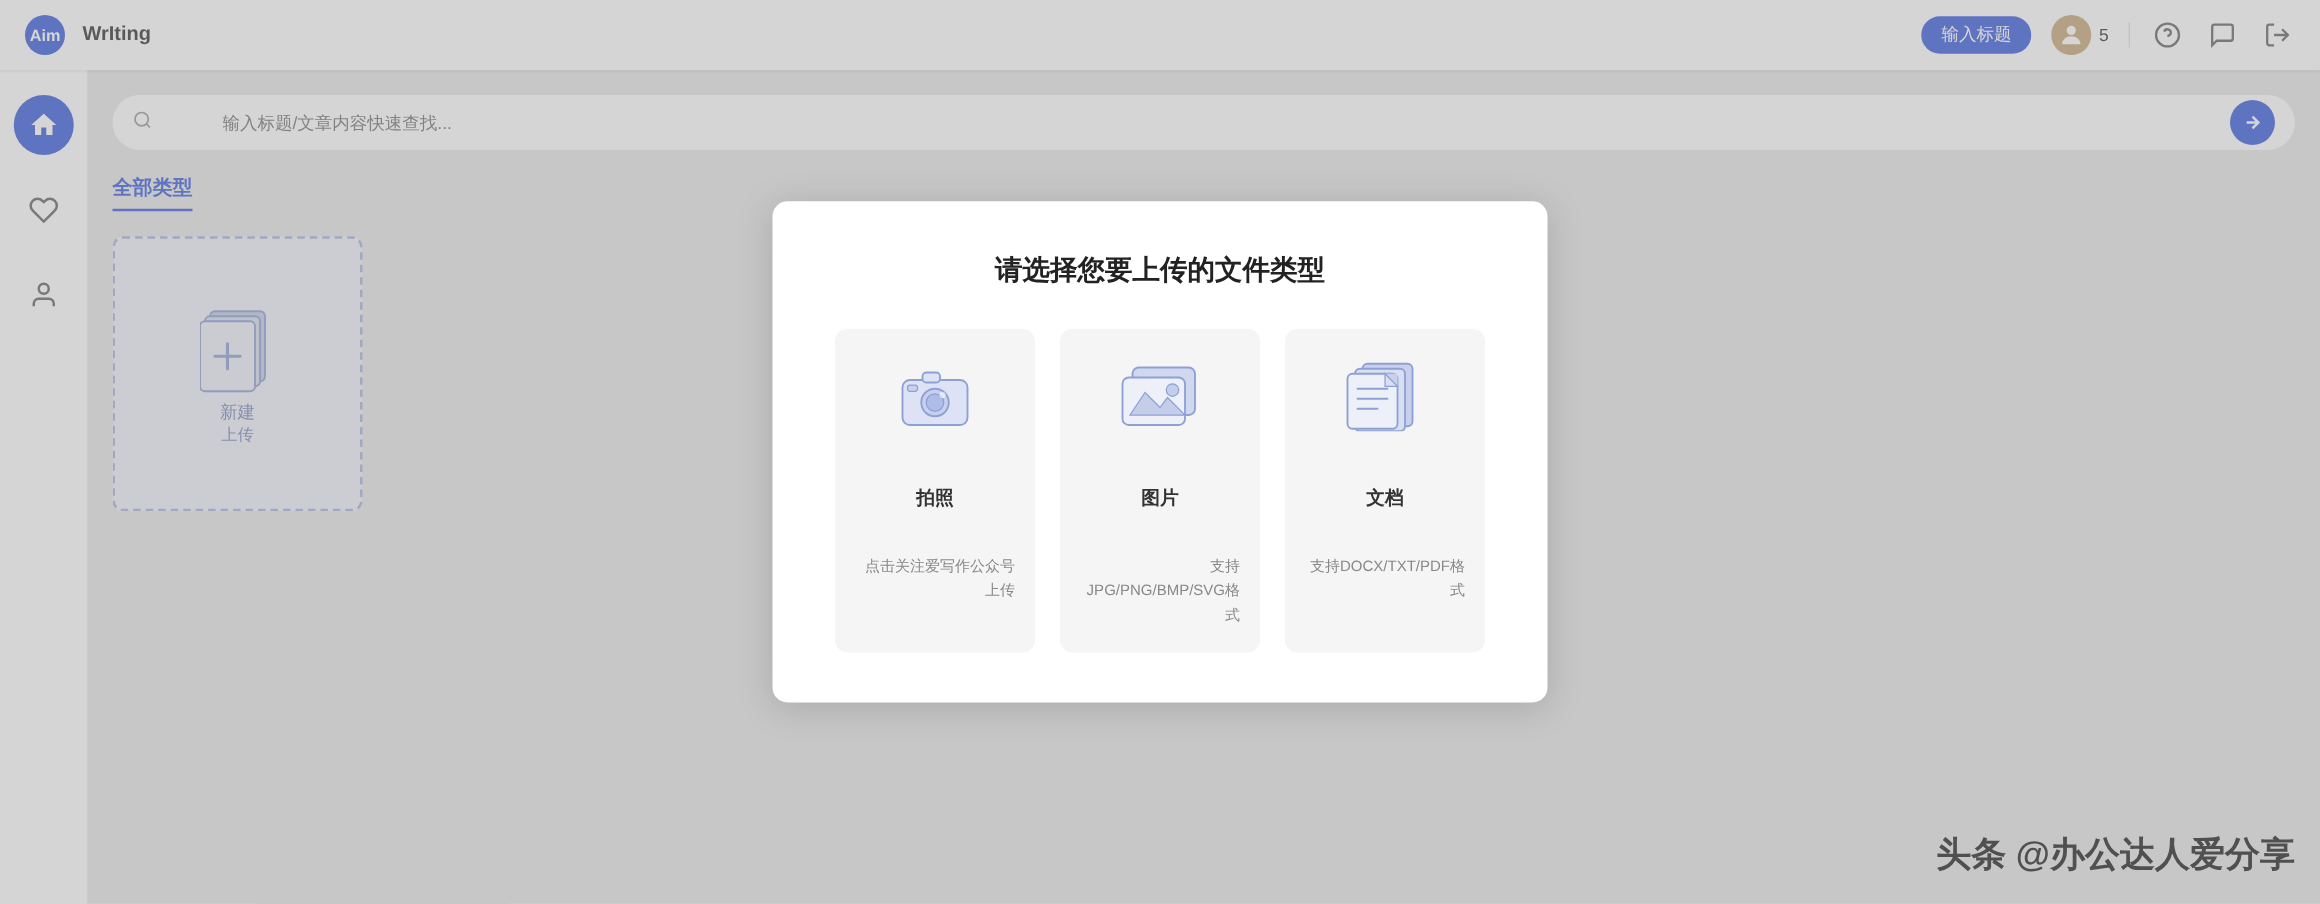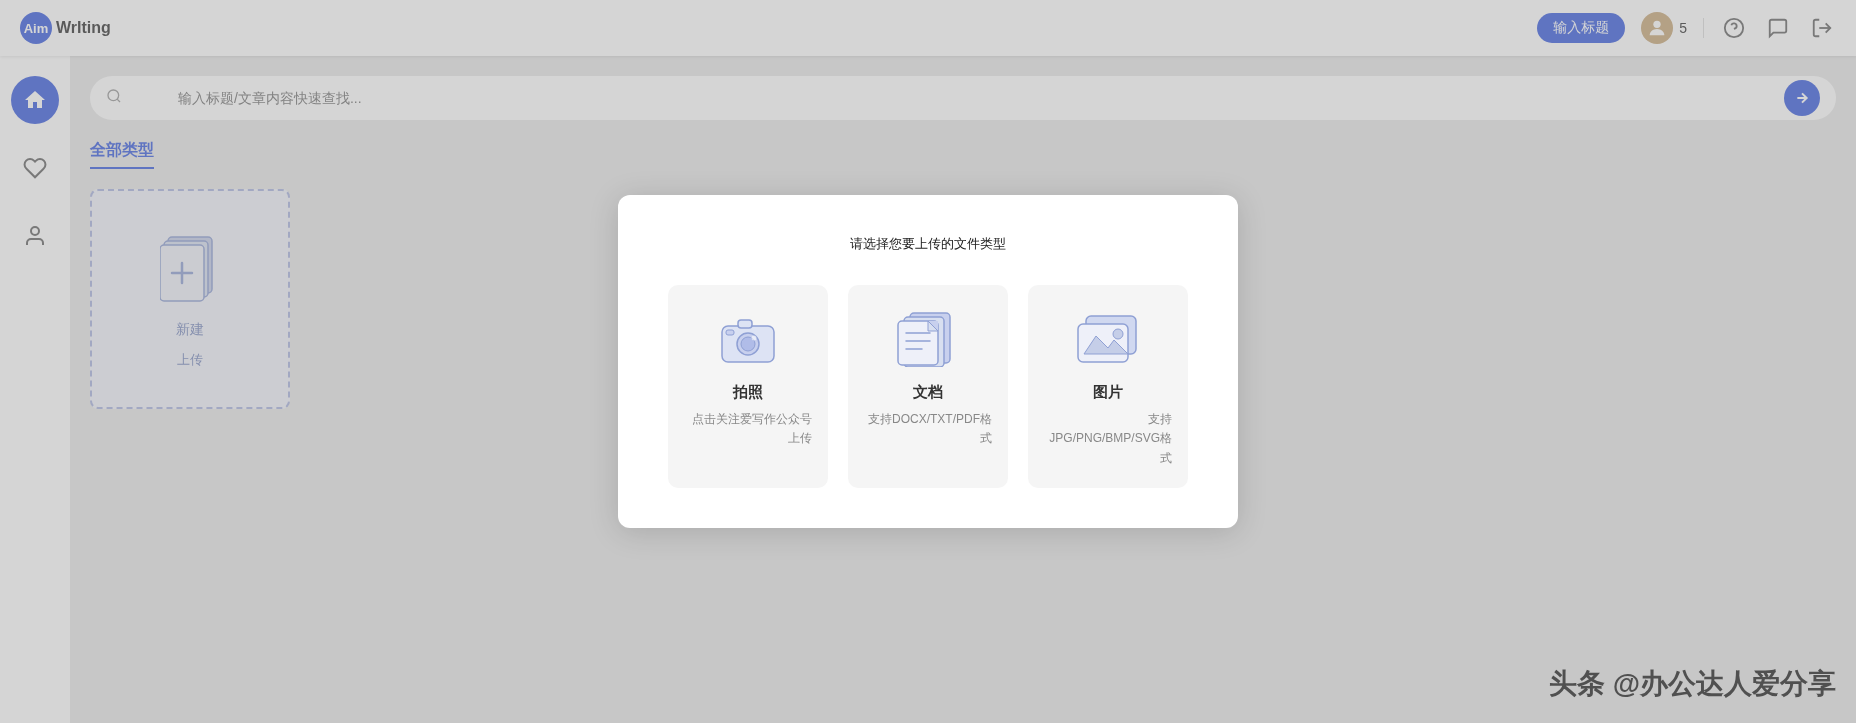--- a/index.html
+++ b/index.html
@@ -28,7 +28,7 @@
     .logo {
       display: flex;
       align-items: center;
-      gap: 2px;
+      gap: 12px;
     }
     .logo-aim {
       background: #3b5ede;

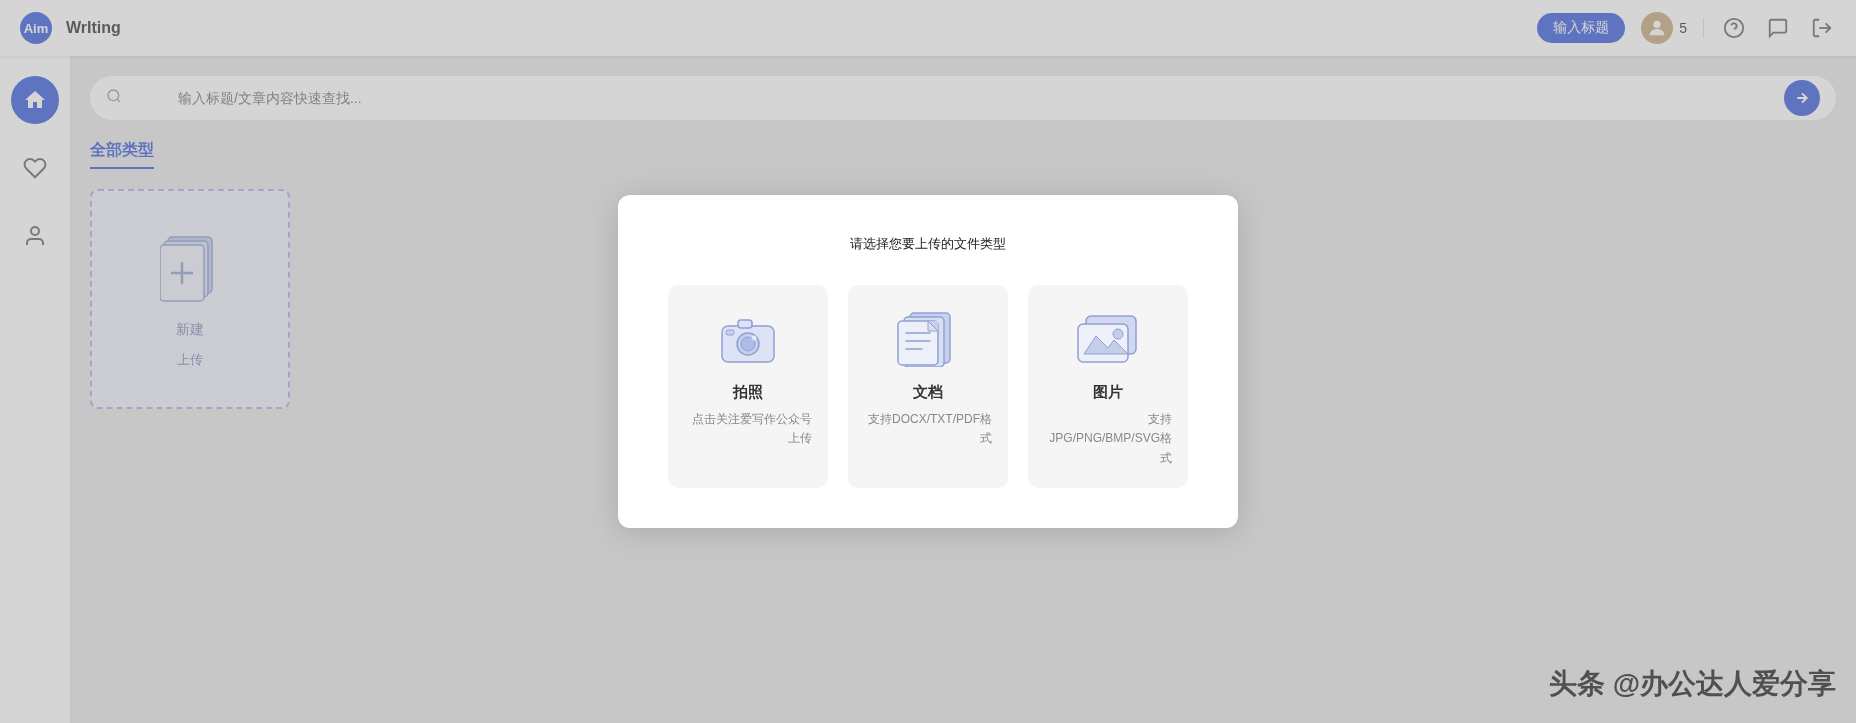--- a/index.html
+++ b/index.html
@@ -262,8 +262,8 @@
     }
     .modal-title {
       text-align: center;
-      font-size: 13px;
-      font-weight: 400;
+      font-size: 22px;
+      font-weight: 700;
       color: #222;
       margin-bottom: 32px;
     }

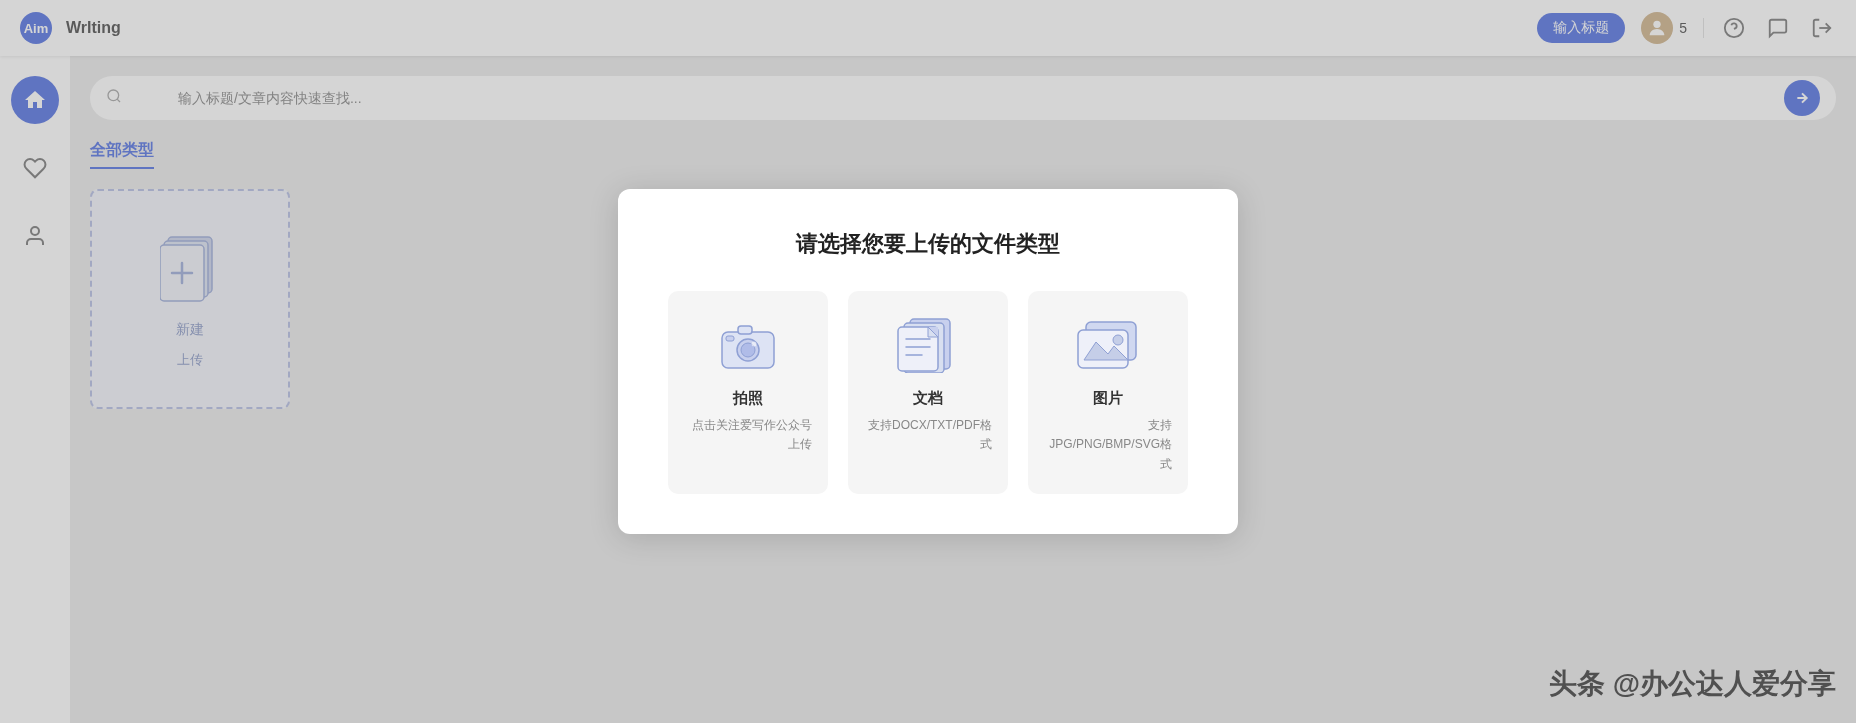--- a/index.html
+++ b/index.html
@@ -215,7 +215,6 @@
       align-items: center;
       justify-content: center;
       cursor: pointer;
-      gap: 12px;
     }
     .new-card-icon {
       width: 70px;

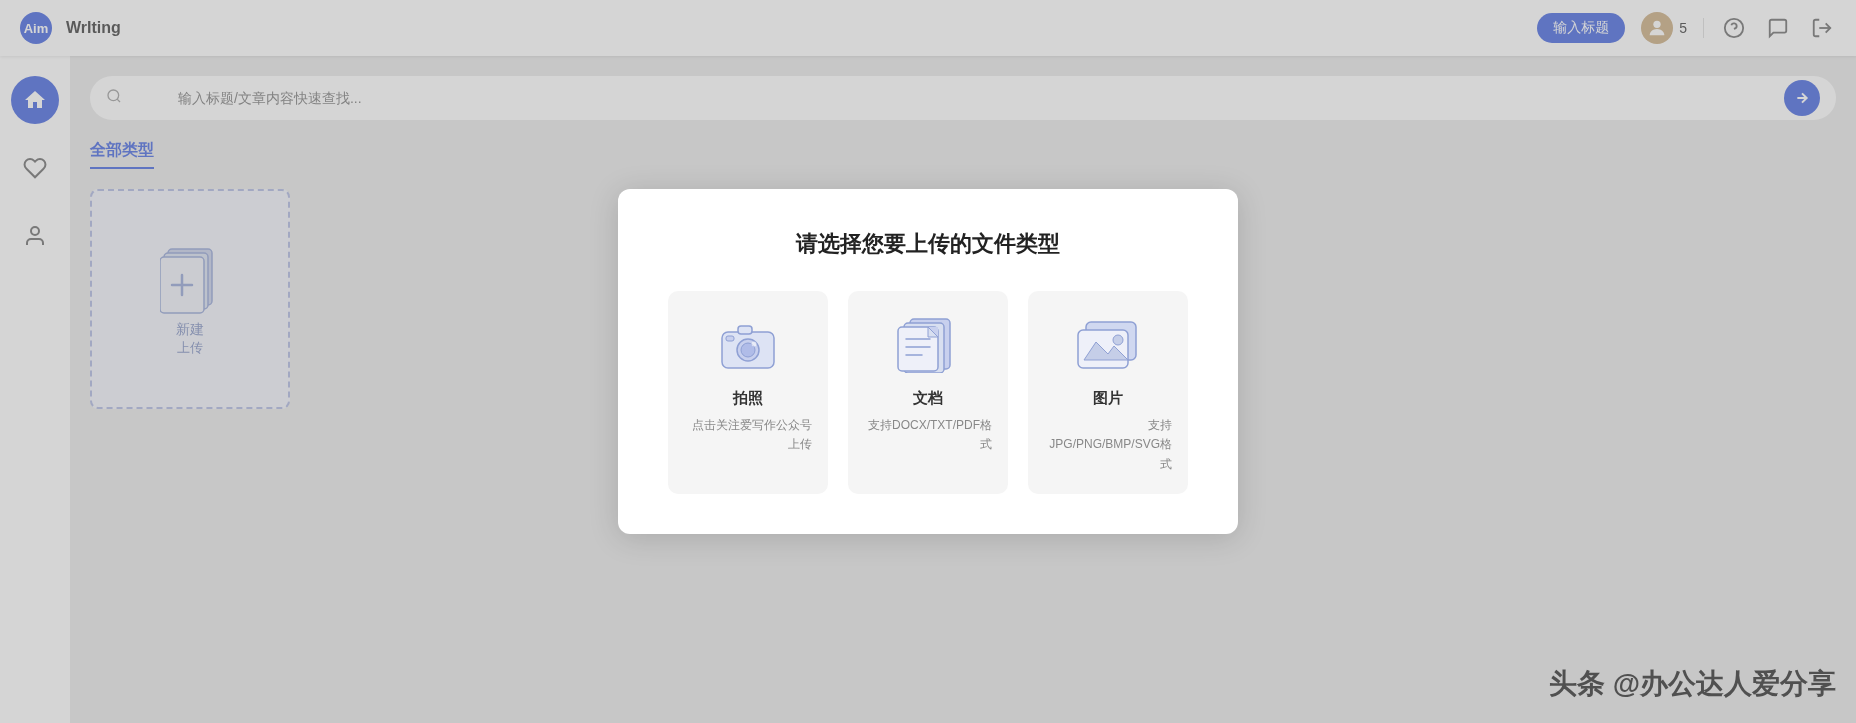--- a/index.html
+++ b/index.html
@@ -281,6 +281,7 @@
       align-items: center;
       cursor: pointer;
       transition: box-shadow 0.2s;
+      gap: 28px;
     }
     .option-icon {
       width: 70px;

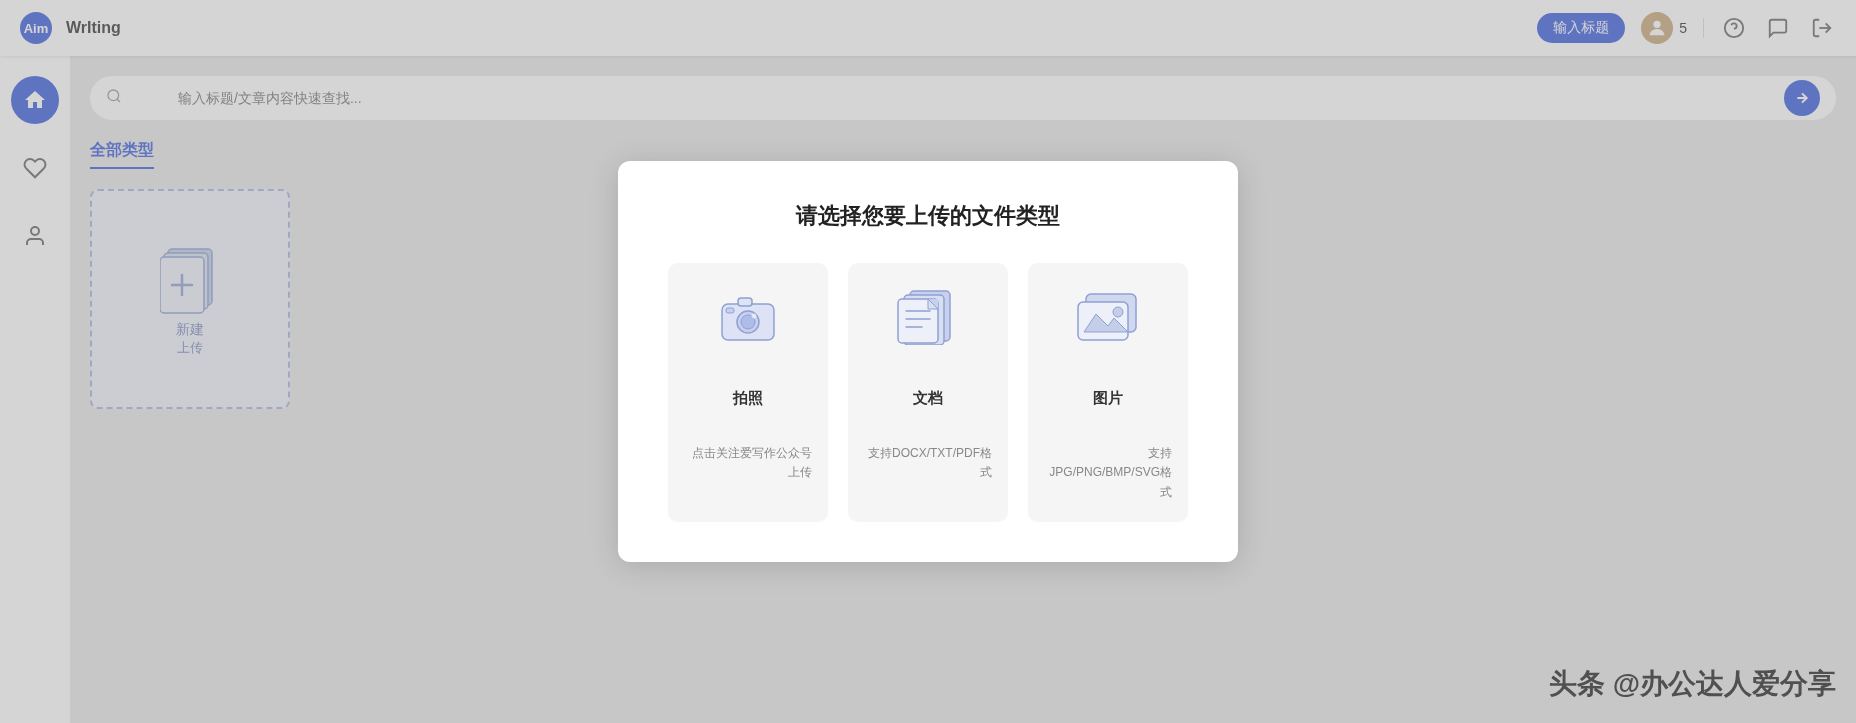--- a/index.html
+++ b/index.html
@@ -432,6 +432,23 @@
 
       <div class="option-card">
         <div class="option-icon">
+          <svg width="68" height="54" viewBox="0 0 68 54" fill="none">
+
+            <rect x="12" y="4" width="50" height="38" rx="5" fill="#d0d8f0" stroke="#8fa0d4" stroke-width="1.5"></rect>
+
+            <rect x="4" y="12" width="50" height="38" rx="5" fill="#eef0f9" stroke="#8fa0d4" stroke-width="1.5"></rect>
+
+            <path d="M10 42 L22 24 L34 36 L40 28 L54 42Z" fill="#c5cee8" stroke="#8fa0d4" stroke-width="1"></path>
+
+            <circle cx="44" cy="22" r="5" fill="#c5cee8" stroke="#8fa0d4" stroke-width="1"></circle>
+          </svg>
+        </div>
+        <div class="option-name">图片</div>
+        <div class="option-desc">支持JPG/PNG/BMP/SVG格式</div>
+      </div>
+
+      <div class="option-card">
+        <div class="option-icon">
           <svg width="68" height="56" viewBox="0 0 68 56" fill="none">
 
             <rect x="16" y="2" width="40" height="50" rx="4" fill="#c8d0ee" stroke="#8fa0d4" stroke-width="1.5"></rect>
@@ -451,23 +468,6 @@
         <div class="option-name">文档</div>
         <div class="option-desc">支持DOCX/TXT/PDF格式</div>
       </div>
-
-      <div class="option-card">
-        <div class="option-icon">
-          <svg width="68" height="54" viewBox="0 0 68 54" fill="none">
-
-            <rect x="12" y="4" width="50" height="38" rx="5" fill="#d0d8f0" stroke="#8fa0d4" stroke-width="1.5"></rect>
-
-            <rect x="4" y="12" width="50" height="38" rx="5" fill="#eef0f9" stroke="#8fa0d4" stroke-width="1.5"></rect>
-
-            <path d="M10 42 L22 24 L34 36 L40 28 L54 42Z" fill="#c5cee8" stroke="#8fa0d4" stroke-width="1"></path>
-
-            <circle cx="44" cy="22" r="5" fill="#c5cee8" stroke="#8fa0d4" stroke-width="1"></circle>
-          </svg>
-        </div>
-        <div class="option-name">图片</div>
-        <div class="option-desc">支持JPG/PNG/BMP/SVG格式</div>
-      </div>
     </div>
   </div>
 </div>

